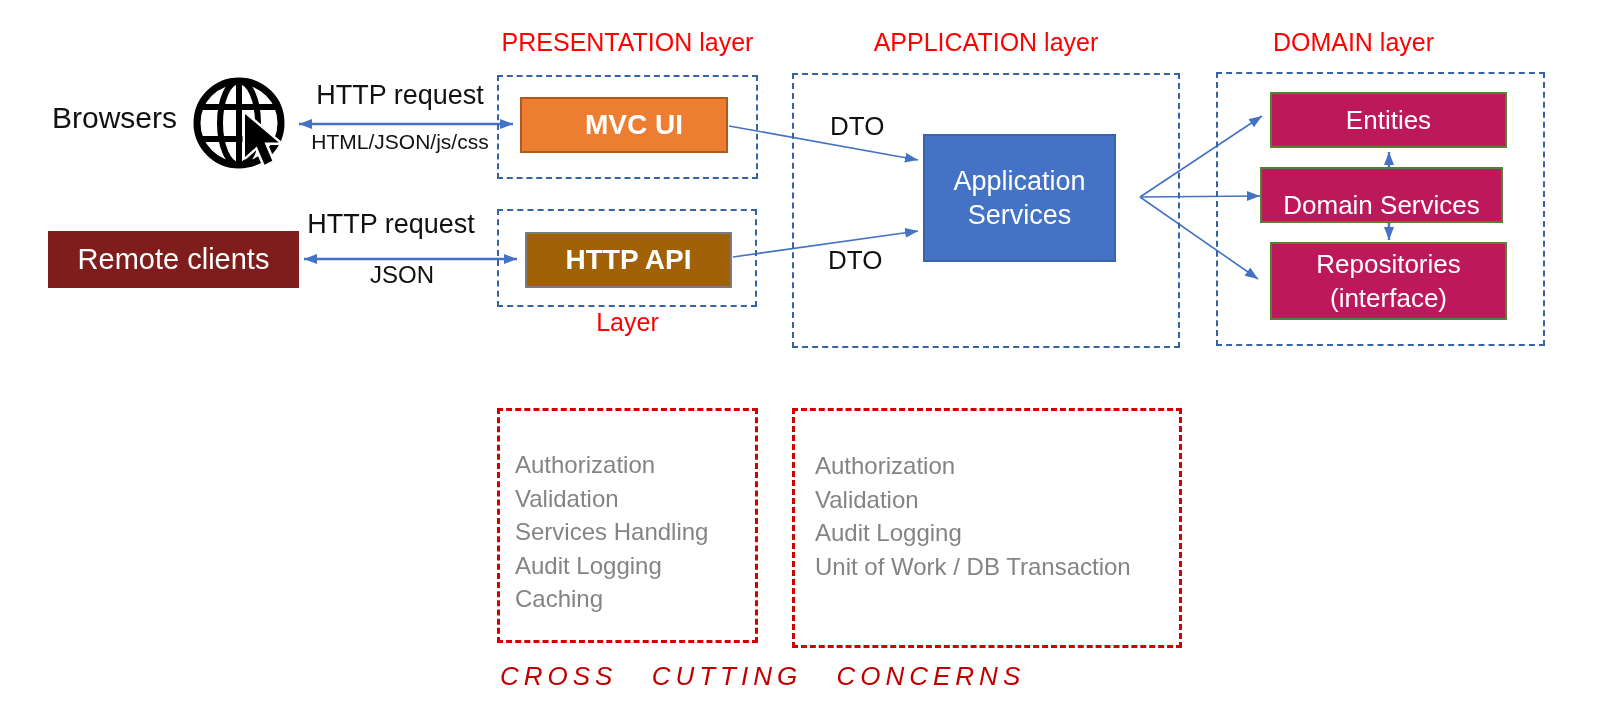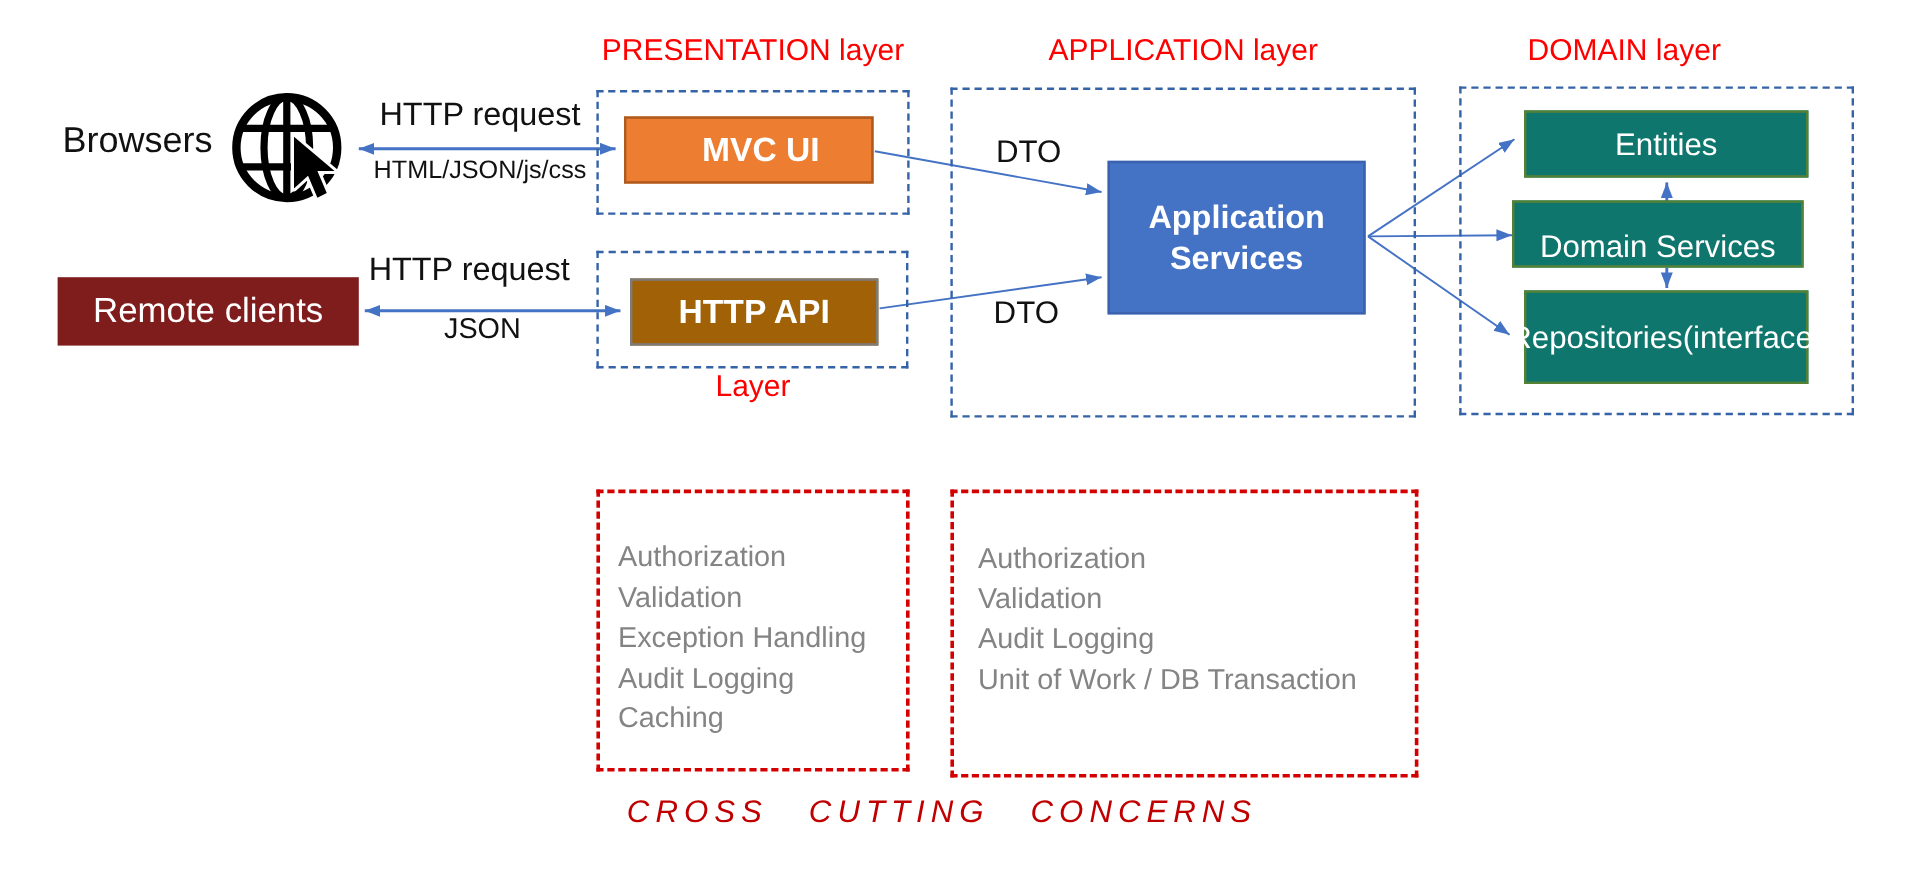--- a/index.html
+++ b/index.html
@@ -45,7 +45,7 @@
     border:2px solid #7C7C7C;font-weight:bold;font-size:28px;}
   #app-services{left:923px;top:134px;width:215px;height:128px;background:#4472C4;
     border:2px solid #3A62AE;font-weight:bold;font-size:27px;flex-direction:column;line-height:34px;}
-  .green-box{background:#0f766e;border:2px solid #548235;font-size:26px;}
+  .green-box{background:#be185d;border:2px solid #548235;font-size:26px;}
   #entities{left:1270px;top:92px;width:237px;height:56px;}
   #domain-services{left:1260px;top:167px;width:243px;height:56px;align-items:flex-end;}
   #repositories{left:1270px;top:242px;width:237px;height:78px;line-height:34px;}

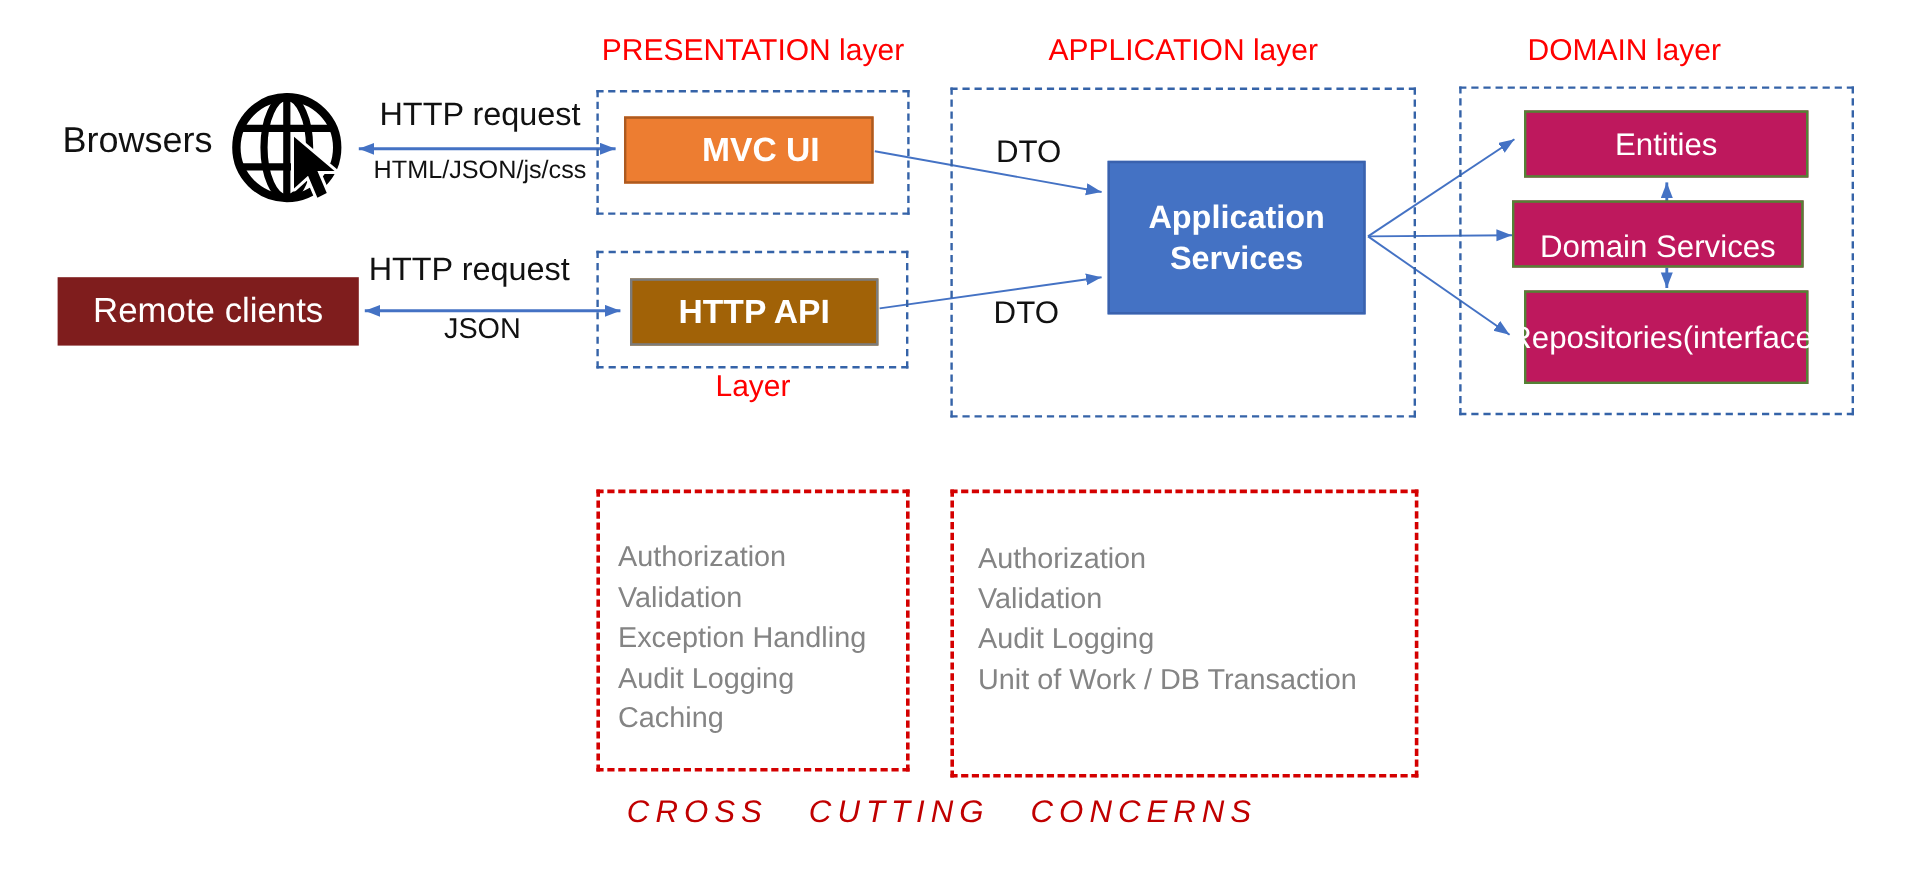--- a/index.html
+++ b/index.html
@@ -43,8 +43,8 @@
     border:2px solid #AC5A20;font-weight:bold;font-size:28px;padding-left:20px;}
   #api-box{left:525px;top:232px;width:207px;height:56px;background:#a16207;
     border:2px solid #7C7C7C;font-weight:bold;font-size:28px;}
-  #app-services{left:923px;top:134px;width:215px;height:128px;background:#4472C4;
-    border:2px solid #3A62AE;font-weight:bold;font-size:27px;flex-direction:column;line-height:34px;}
+  #app-services{left:923px;top:134px;width:193px;height:128px;background:#4472C4;
+    border:2px solid #3A62AE;font-weight:normal;font-size:27px;flex-direction:column;line-height:34px;}
   .green-box{background:#be185d;border:2px solid #548235;font-size:26px;}
   #entities{left:1270px;top:92px;width:237px;height:56px;}
   #domain-services{left:1260px;top:167px;width:243px;height:56px;align-items:flex-end;}

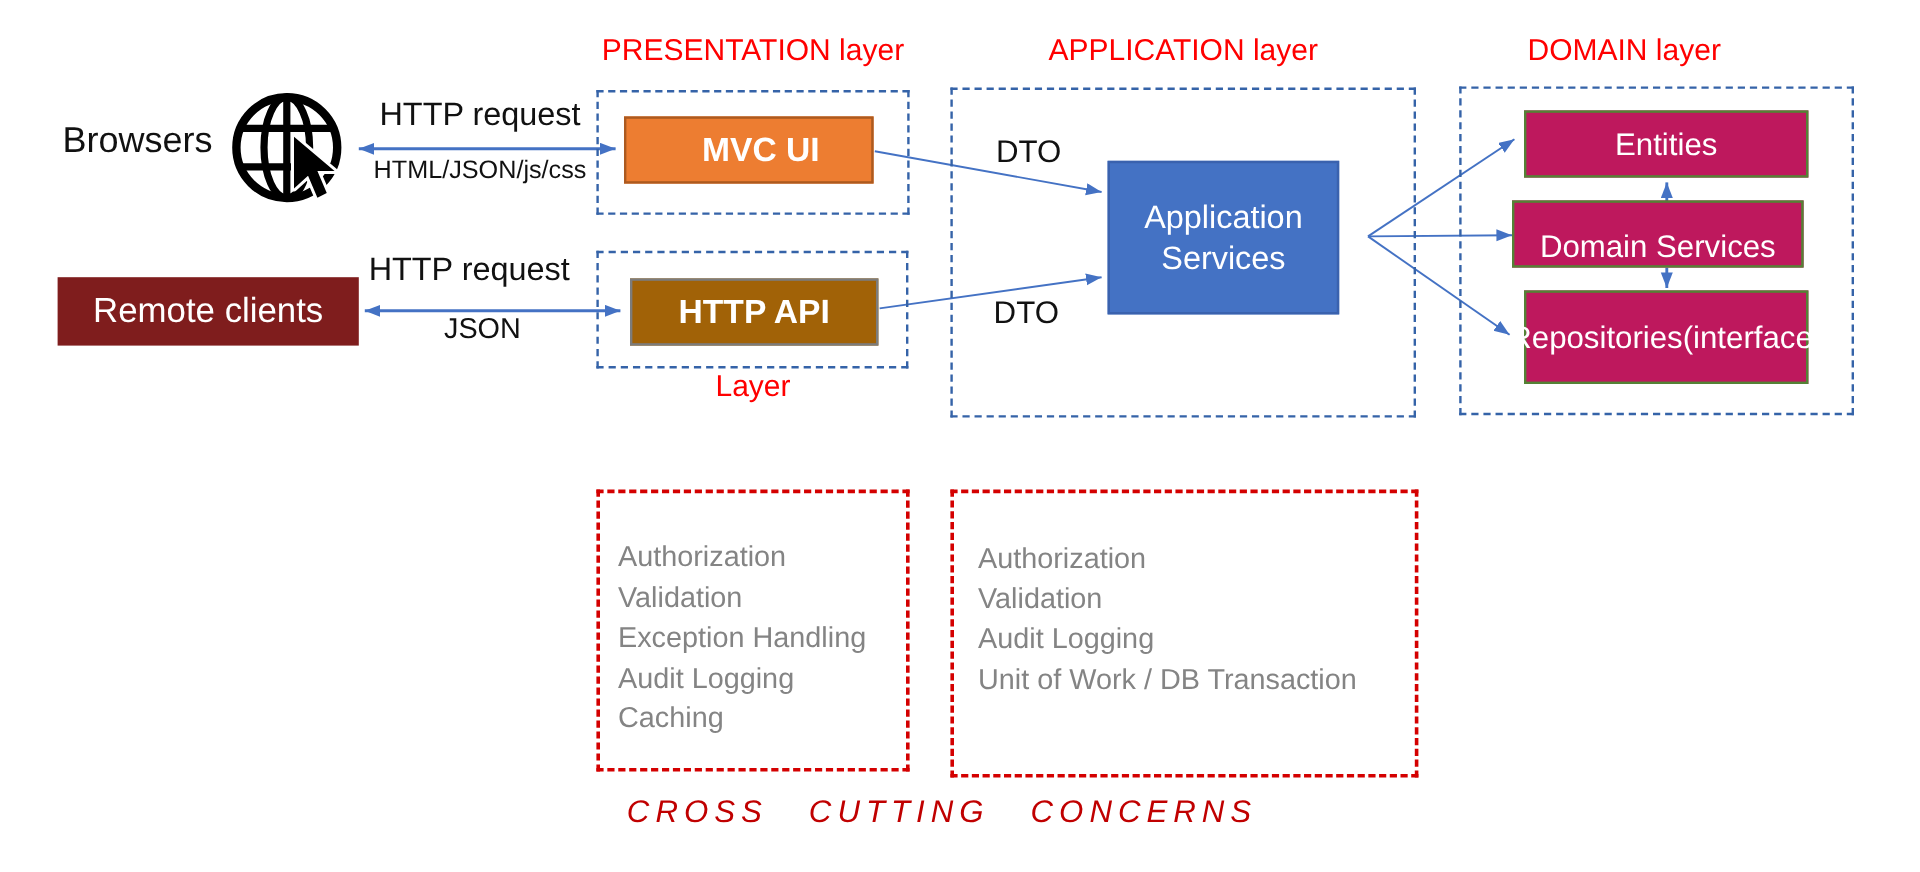--- a/index.html
+++ b/index.html
@@ -48,7 +48,7 @@
   .green-box{background:#be185d;border:2px solid #548235;font-size:26px;}
   #entities{left:1270px;top:92px;width:237px;height:56px;}
   #domain-services{left:1260px;top:167px;width:243px;height:56px;align-items:flex-end;}
-  #repositories{left:1270px;top:242px;width:237px;height:78px;line-height:34px;}
+  #repositories{left:1270px;top:242px;width:237px;height:78px;flex-direction:column;line-height:34px;}
 
   
   .dto{position:absolute;font-size:26px;color:#111;}

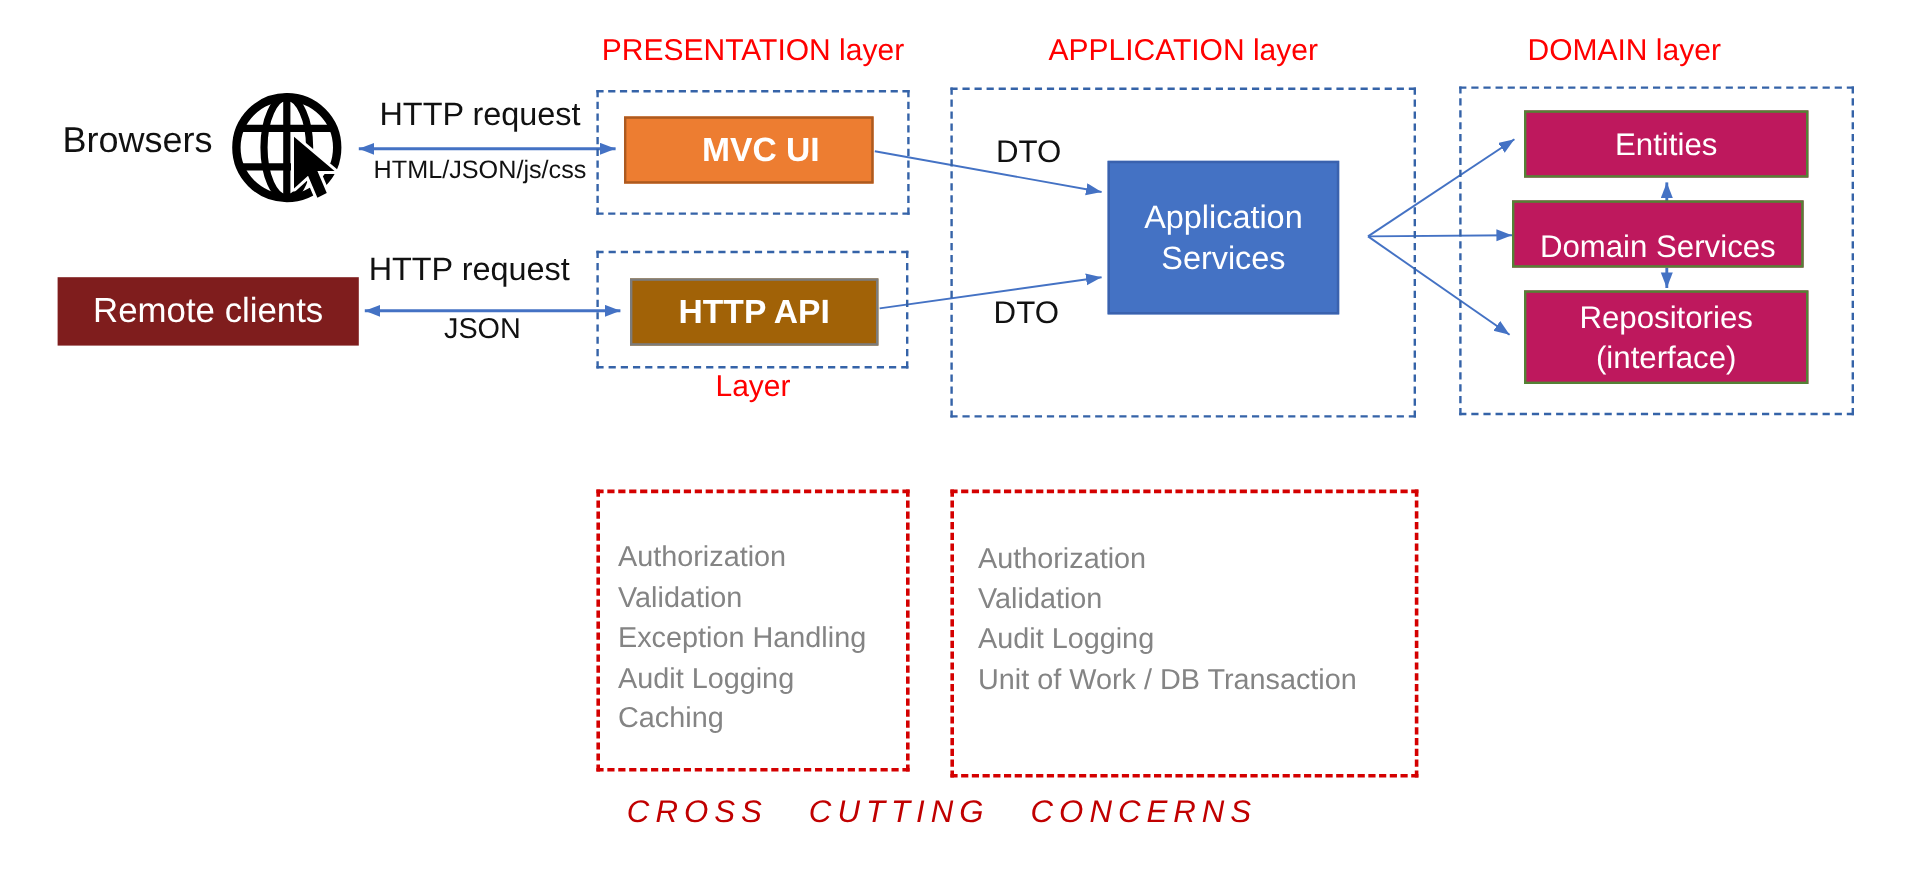--- a/index.html
+++ b/index.html
@@ -145,7 +145,7 @@
   <div class="cc-box" id="cc-left">
     <div class="cc-item">Authorization</div>
     <div class="cc-item">Validation</div>
-    <div class="cc-item">Exception Handling</div>
+    <div class="cc-item">Services Handling</div>
     <div class="cc-item">Audit Logging</div>
     <div class="cc-item">Caching</div>
   </div>

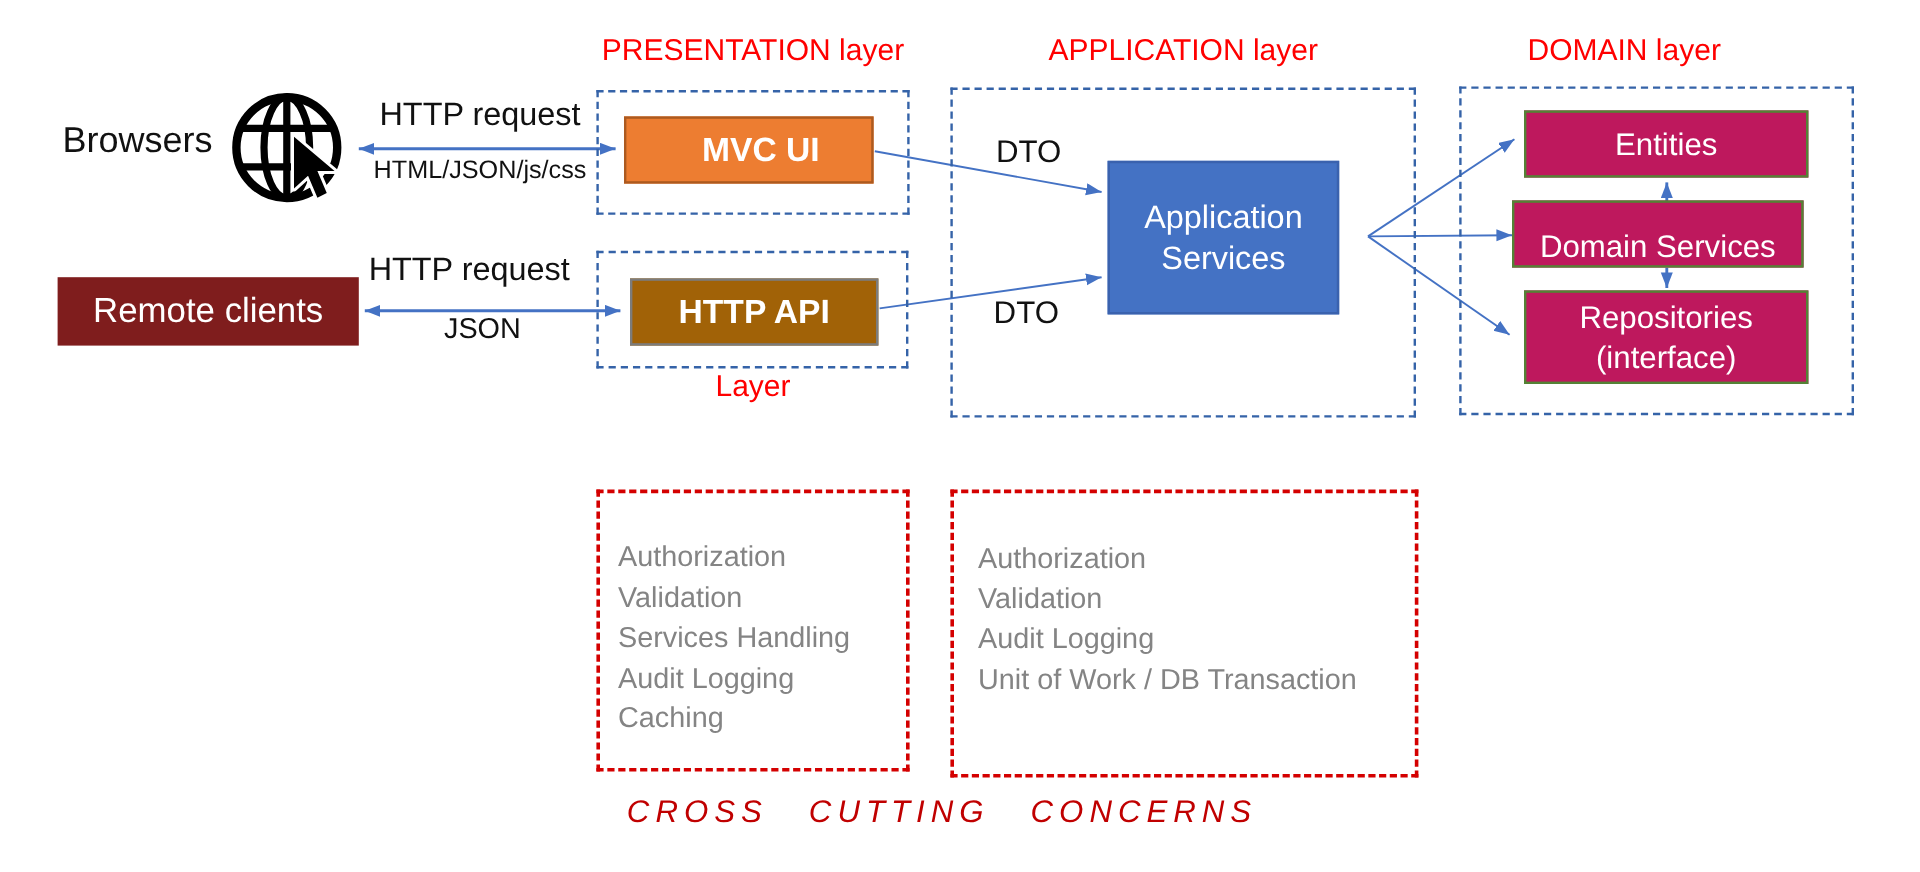--- a/index.html
+++ b/index.html
@@ -60,7 +60,7 @@
   #cc-left{left:497px;top:408px;width:261px;height:235px;padding:37px 0 0 15px;}
   #cc-right{left:792px;top:408px;width:390px;height:240px;padding:38px 0 0 20px;}
   .cc-item{font-size:24px;color:#848484;line-height:33.5px;white-space:nowrap;}
-  #cc-footer{position:absolute;left:500px;top:661px;width:570px;text-align:center;
+  #cc-footer{position:absolute;left:500px;top:661px;width:570px;
     color:#C00000;font-size:26px;font-style:italic;letter-spacing:5px;word-spacing:22px;white-space:nowrap;}
 </style>
 </head>

